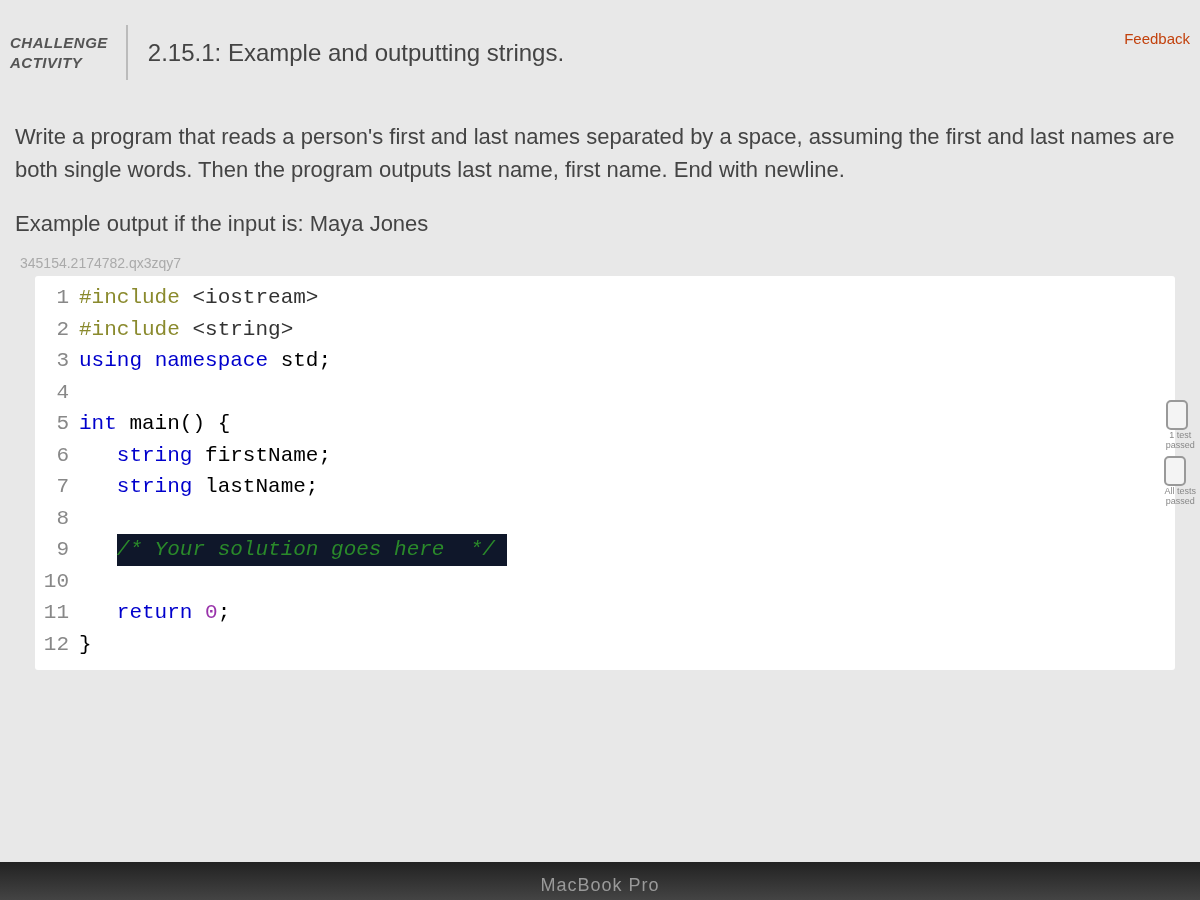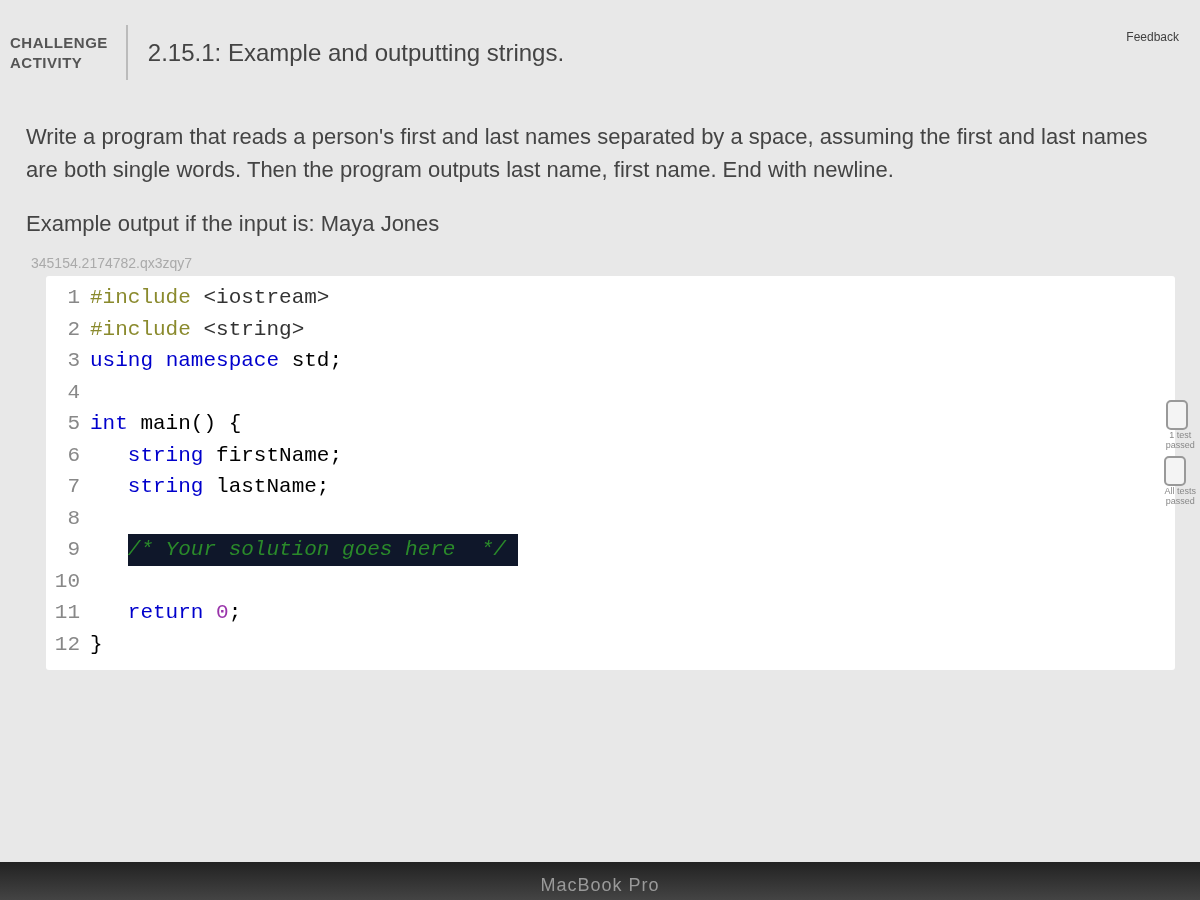--- a/index.html
+++ b/index.html
@@ -35,6 +35,7 @@
       color: #555;
       letter-spacing: 0.5px;
       line-height: 1.3;
+      font-style: italic;
     }
     .activity-title {
       padding: 12px 20px;

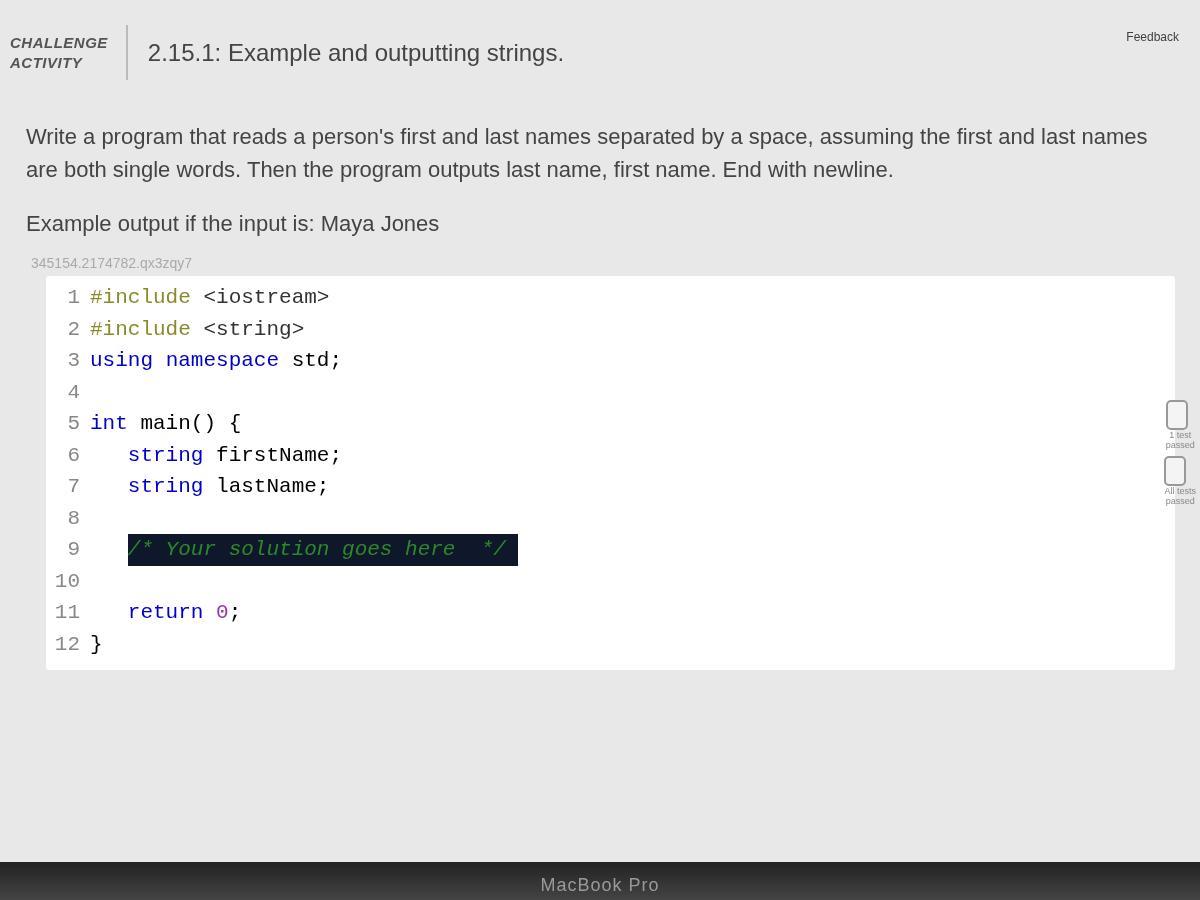--- a/index.html
+++ b/index.html
@@ -14,9 +14,9 @@
     .feedback-link {
       position: absolute;
       top: 30px;
-      right: 21px;
-      color: #404040;
-      font-size: 12px;
+      right: 10px;
+      color: #c2410c;
+      font-size: 15px;
       font-weight: 500;
     }
     .header-row {

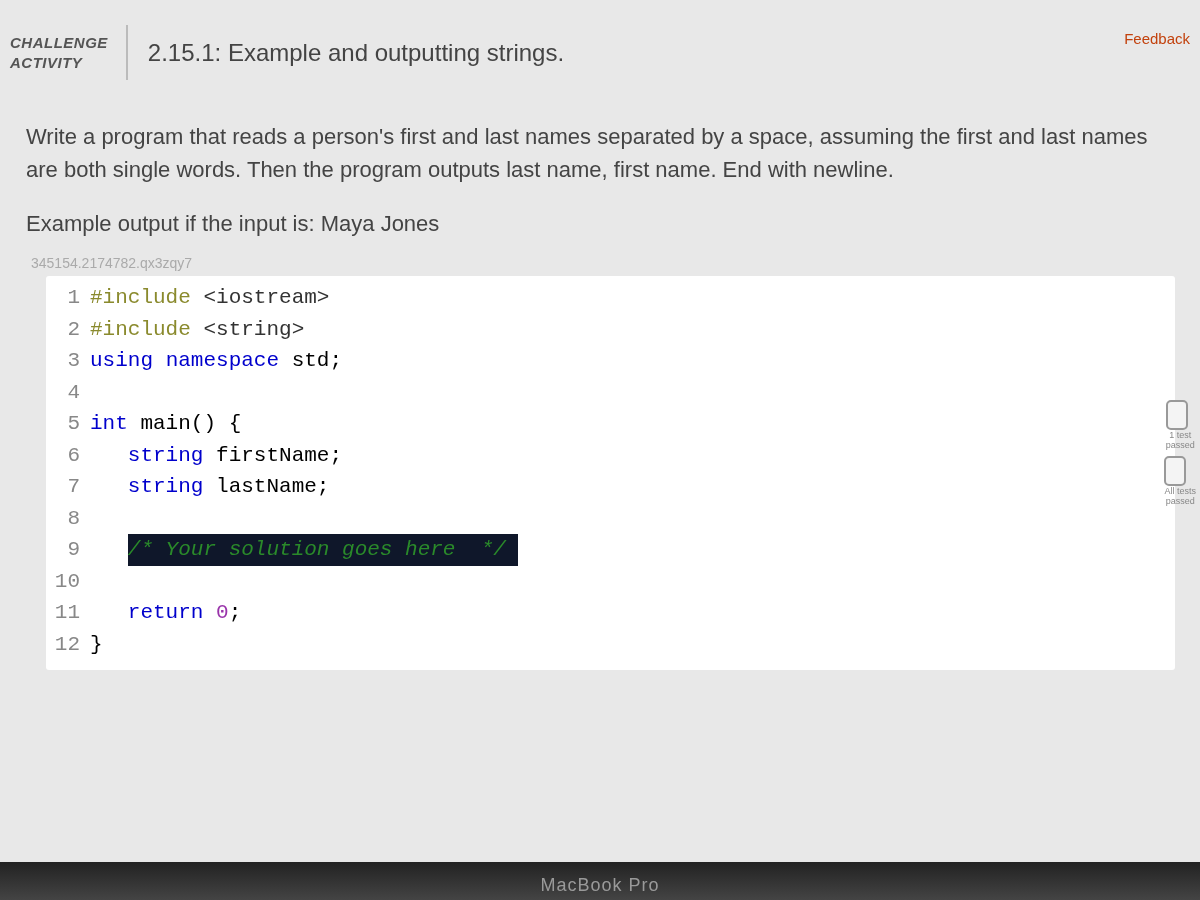--- a/index.html
+++ b/index.html
@@ -46,7 +46,6 @@
     }
     .content {
       padding: 25px 15px 10px 15px;
-      margin-left: 11px;
     }
     .instructions {
       font-size: 22px;

